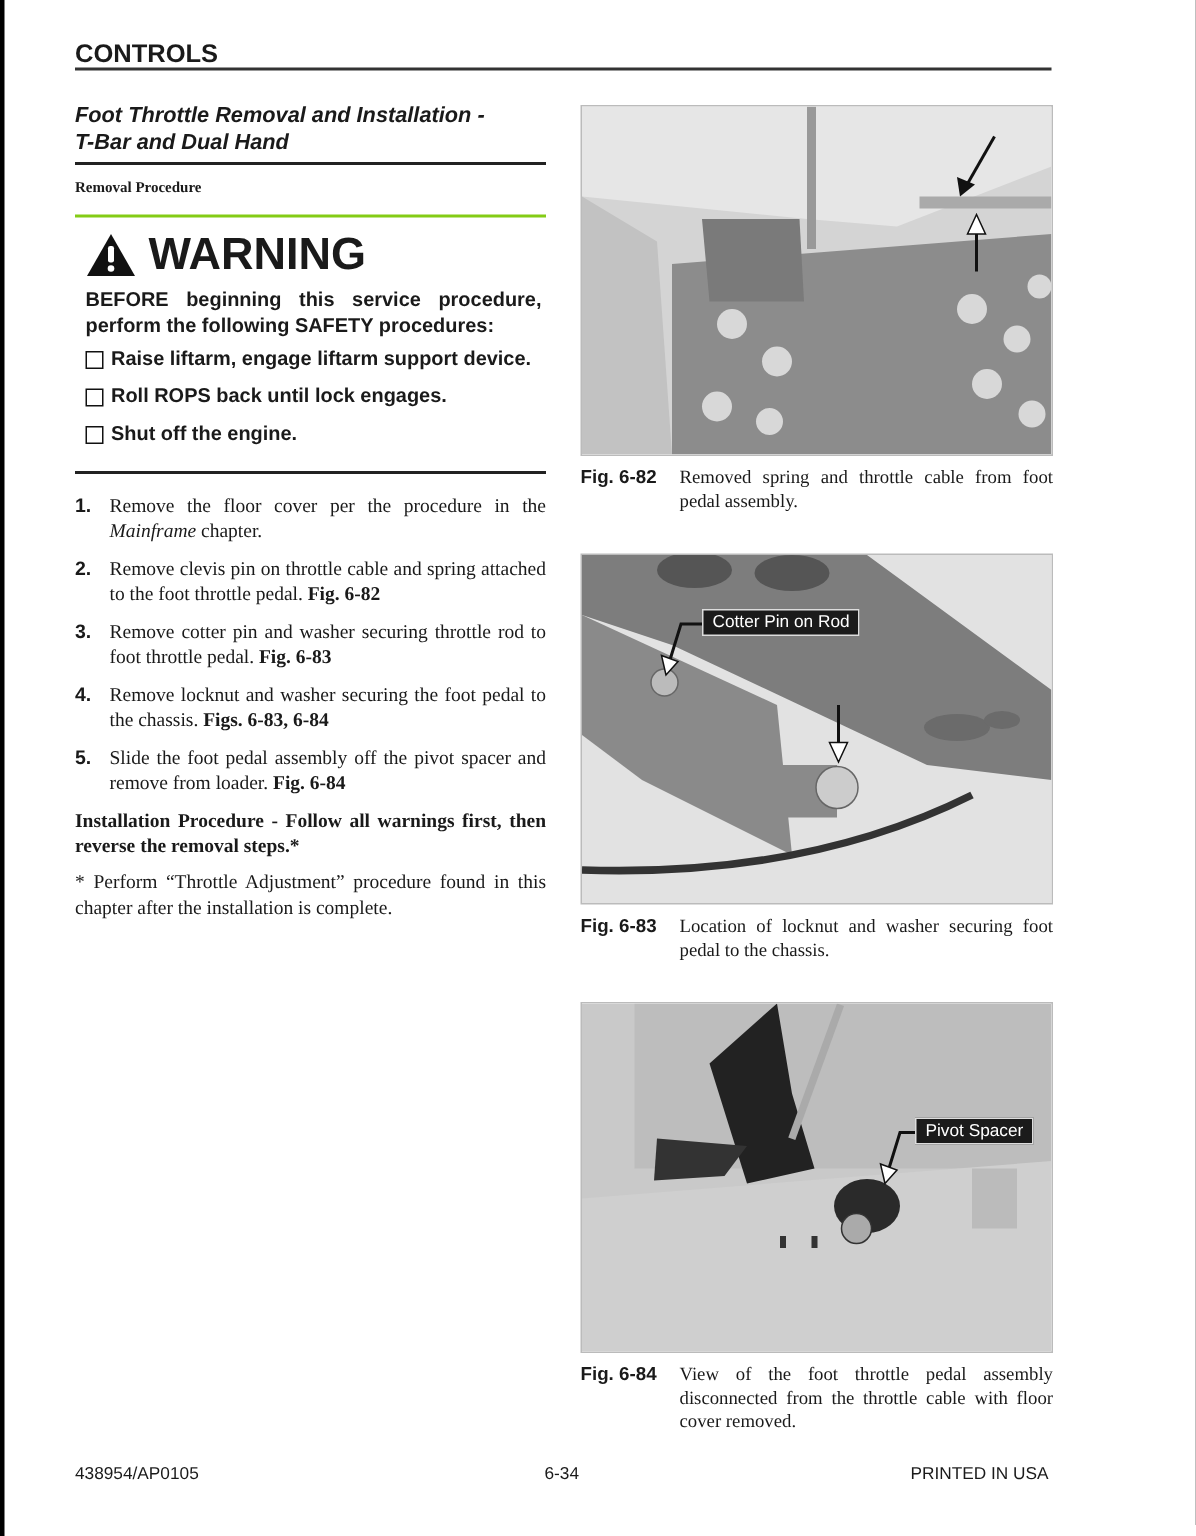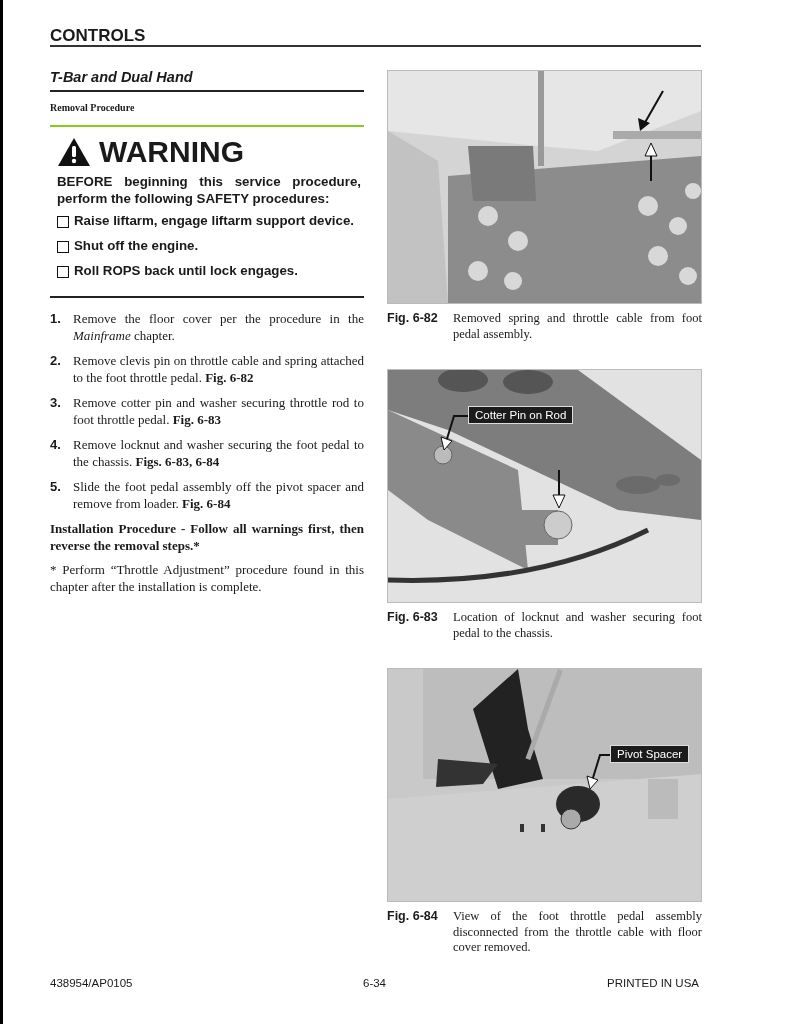--- a/index.html
+++ b/index.html
@@ -70,6 +70,7 @@
 
   <div class="leftcol">
     <div class="sec-title">
+      <div>Foot Throttle Removal and Installation -</div>
       <div>T-Bar and Dual Hand</div>
     </div>
     <div class="sub-title">Removal Procedure</div>

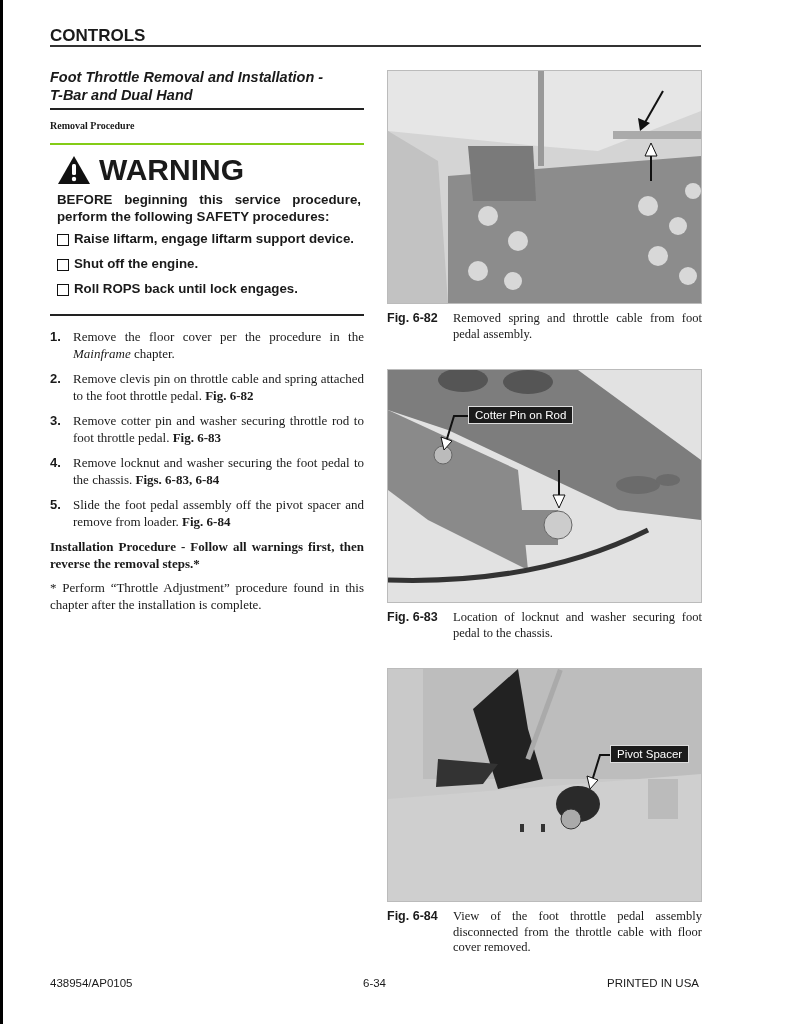--- a/index.html
+++ b/index.html
@@ -91,11 +91,11 @@
       </div>
       <div class="warn-item">
         <span class="warn-check"></span>
-        <span>Shut off the engine.</span>
+        <span>Roll ROPS back until lock engages.</span>
       </div>
       <div class="warn-item">
         <span class="warn-check"></span>
-        <span>Roll ROPS back until lock engages.</span>
+        <span>Shut off the engine.</span>
       </div>
     </div>
 

